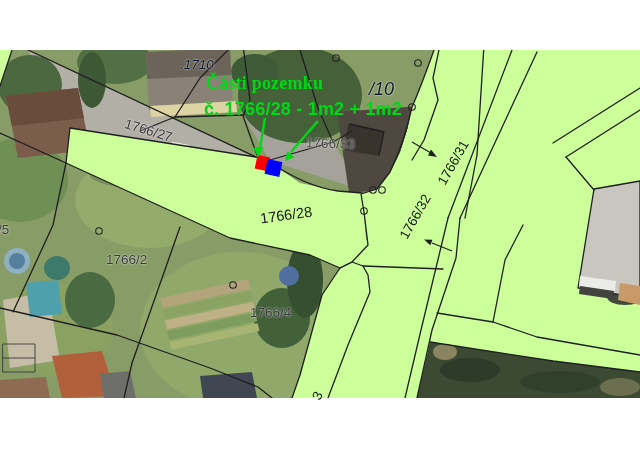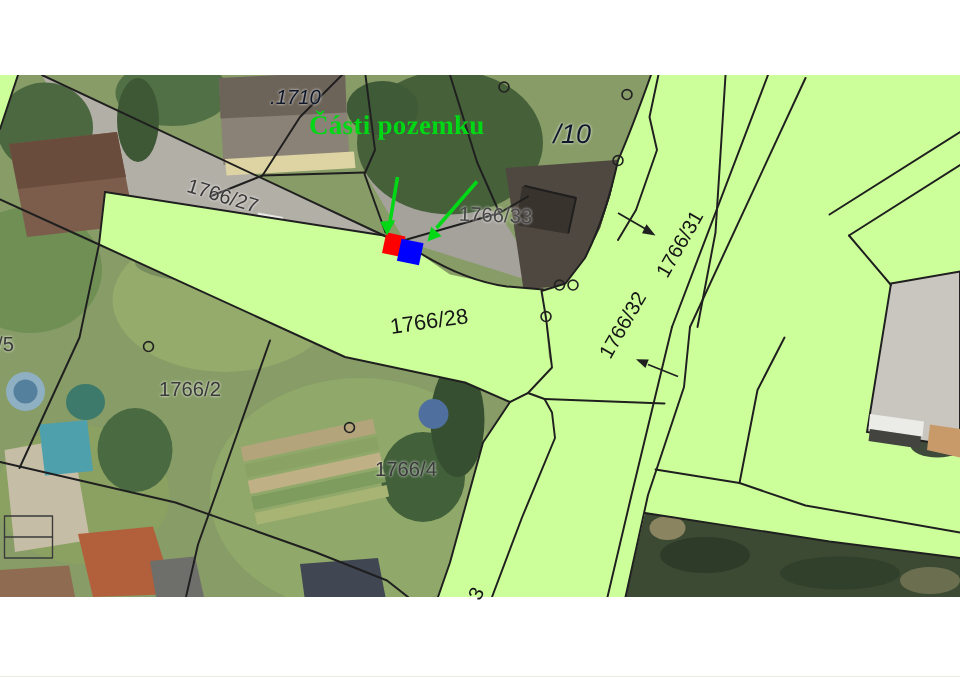--- a/index.html
+++ b/index.html
@@ -207,6 +207,7 @@
 <div class="plabel ongreen" style="left:314px;top:389px;transform:rotate(-65deg);">3</div>
 
 <div class="anno" style="left:206px;top:74px;color:#00d816;font-family:Liberation Serif, serif;">Části pozemku</div>
+<div class="anno" style="left:204px;top:100px;color:#00d816;">č. 1766/28 - 1m2 + 1m2</div>
 
 </div>
 

